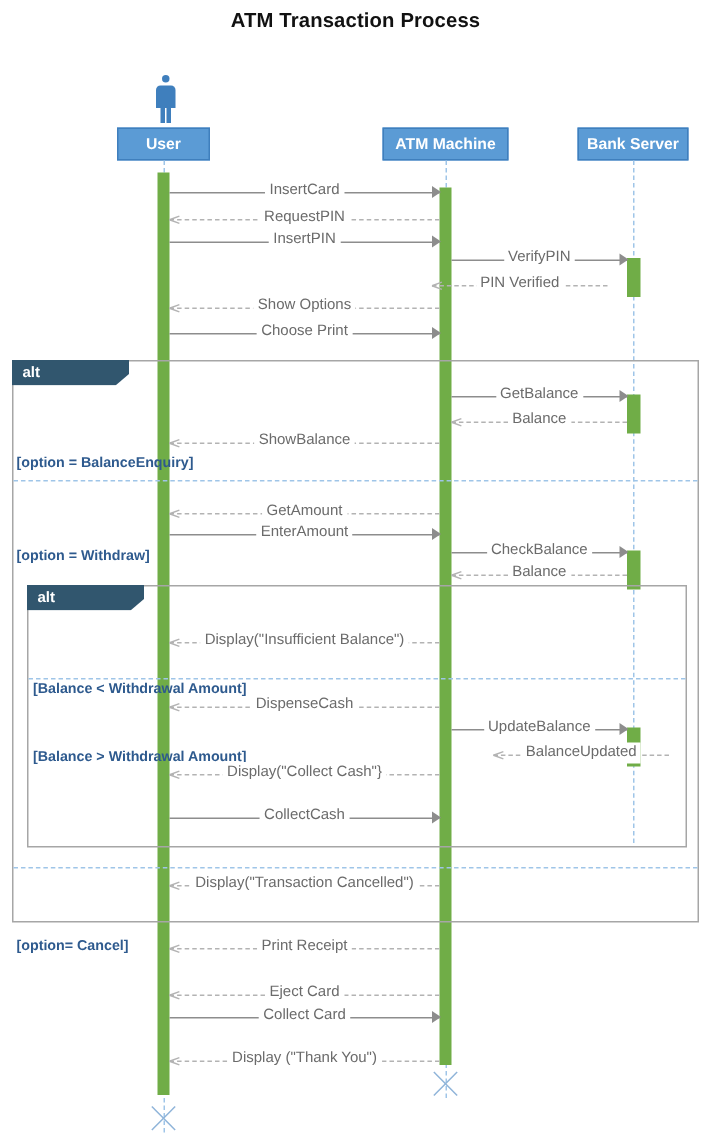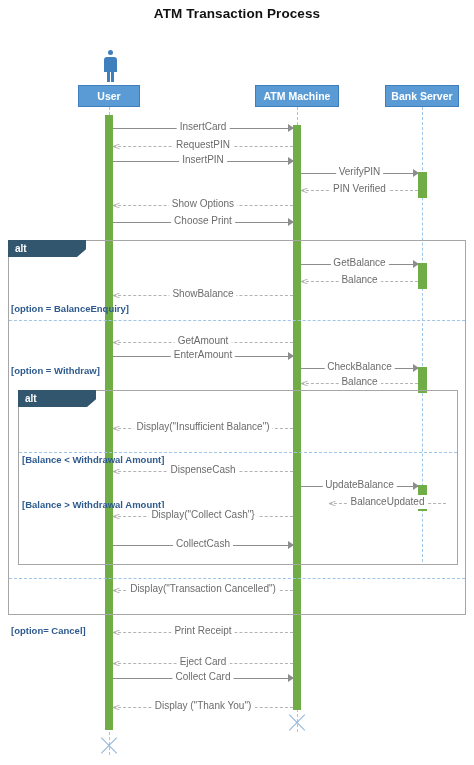--- a/index.html
+++ b/index.html
@@ -149,7 +149,7 @@
     <div class="lbl">VerifyPIN</div>
   </div>
 
-  <div class="msg ret" style="left:301px;top:183px;width:117px;">
+  <div class="msg ret" style="left:288px;top:183px;width:117px;">
     <div class="line"></div>
       <div class="ahl1"></div>
       <div class="ahl2"></div>

